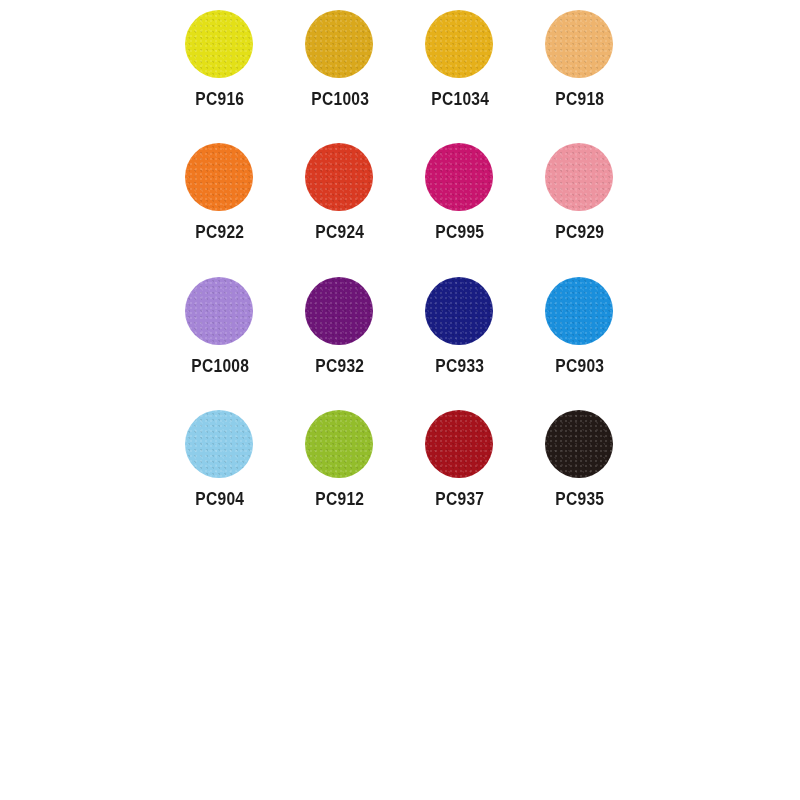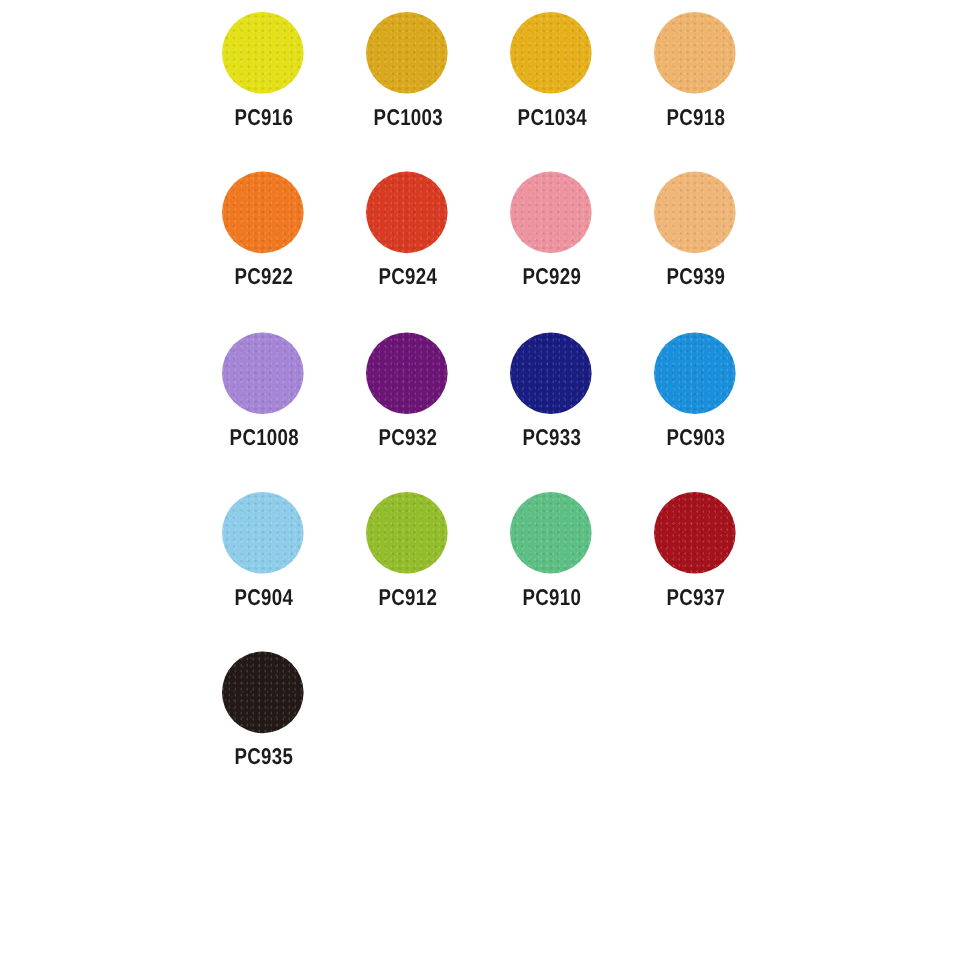--- a/index.html
+++ b/index.html
@@ -135,6 +135,12 @@
       </div>
       <div class="swatch-cell">
         <div class="dot-wrap">
+          <div class="dot" style="background-color: rgb(200, 21, 110);"></div>
+        </div>
+        <div class="swatch-label">PC995</div>
+      </div>
+      <div class="swatch-cell">
+        <div class="dot-wrap">
           <div class="dot" style="background-color: rgb(237, 148, 160);"></div>
         </div>
         <div class="swatch-label">PC929</div>

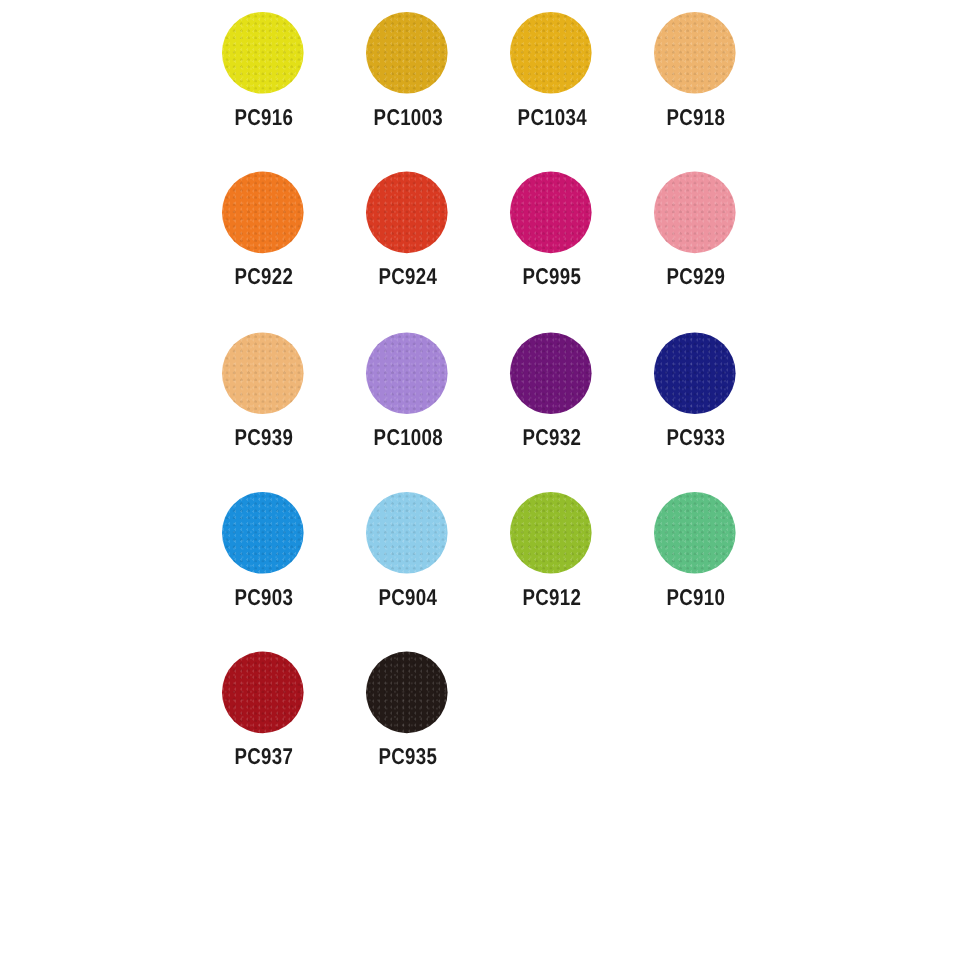--- a/index.html
+++ b/index.html
@@ -147,12 +147,6 @@
       </div>
       <div class="swatch-cell">
         <div class="dot-wrap">
-          <div class="dot" style="background-color: rgb(239, 182, 119);"></div>
-        </div>
-        <div class="swatch-label">PC939</div>
-      </div>
-      <div class="swatch-cell">
-        <div class="dot-wrap">
           <div class="dot" style="background-color: rgb(165, 133, 214);"></div>
         </div>
         <div class="swatch-label">PC1008</div>

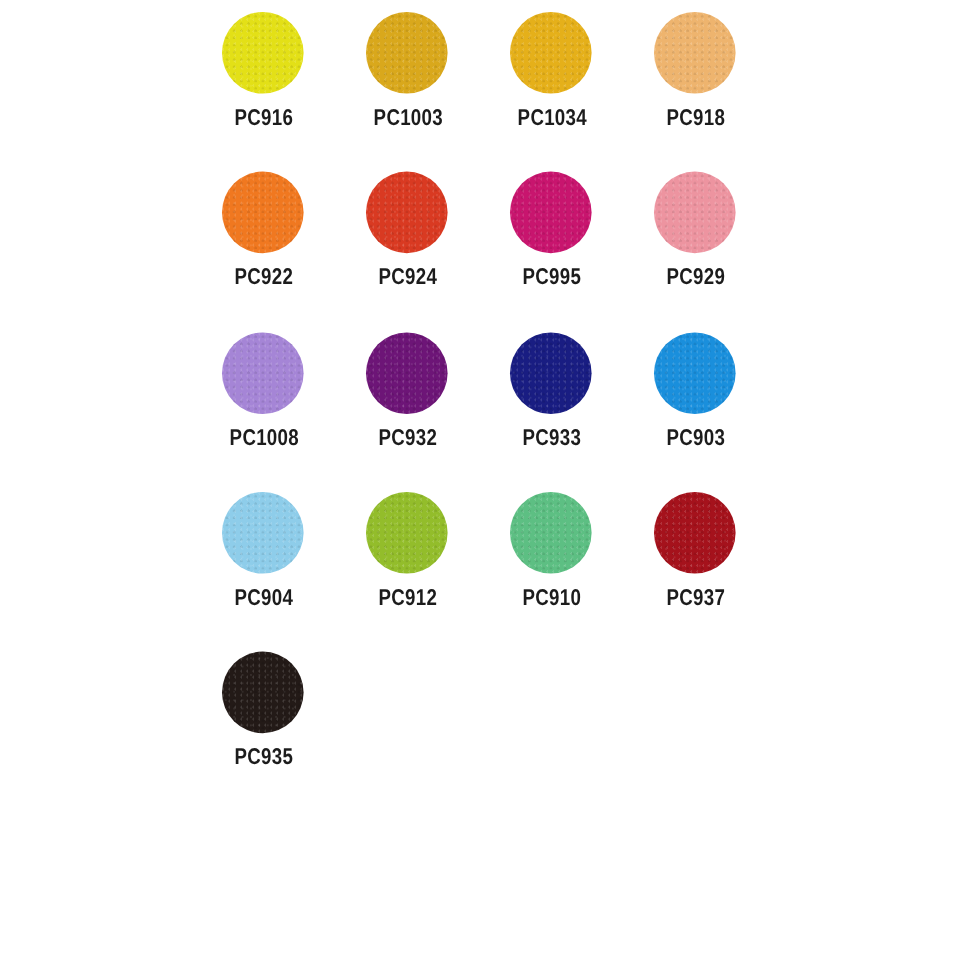--- a/index.html
+++ b/index.html
@@ -183,12 +183,6 @@
       </div>
       <div class="swatch-cell">
         <div class="dot-wrap">
-          <div class="dot" style="background-color: rgb(93, 191, 131);"></div>
-        </div>
-        <div class="swatch-label">PC910</div>
-      </div>
-      <div class="swatch-cell">
-        <div class="dot-wrap">
           <div class="dot" style="background-color: rgb(165, 18, 28);"></div>
         </div>
         <div class="swatch-label">PC937</div>

